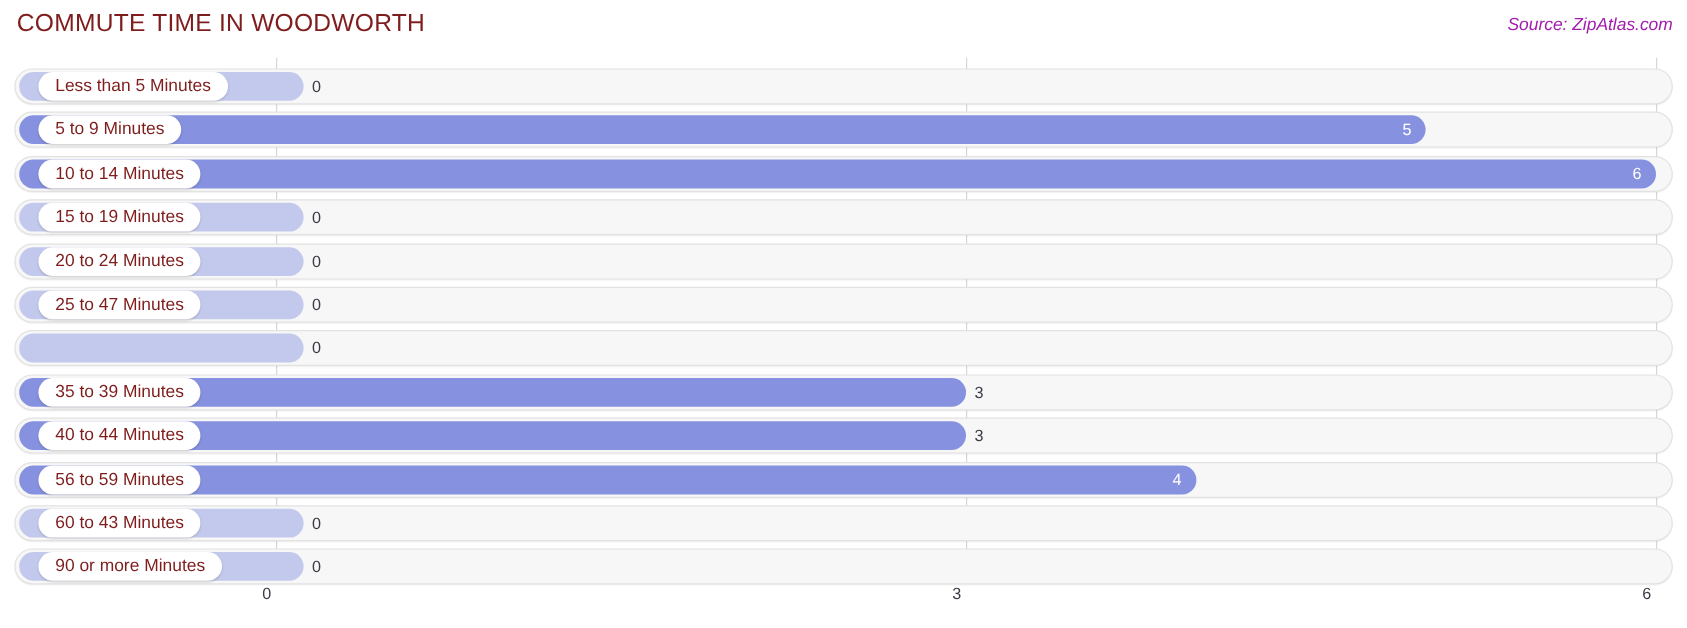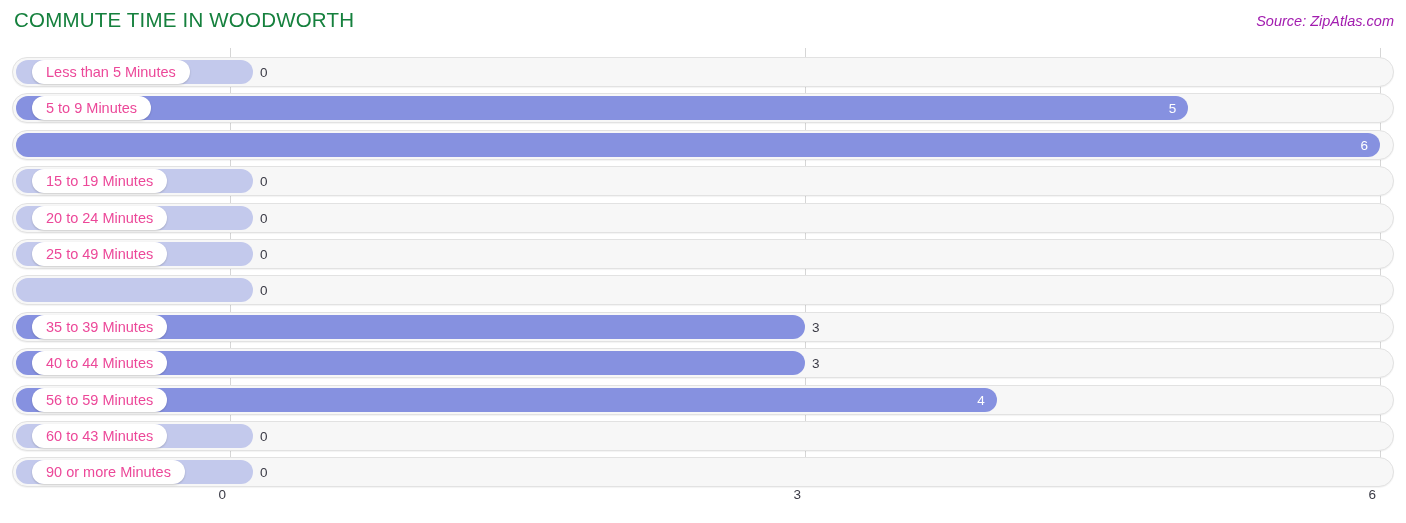--- a/index.html
+++ b/index.html
@@ -34,7 +34,7 @@
     top: 8px;
     font-size: 20.5px;
     letter-spacing: 0.2px;
-    color: #15803d;
+    color: #7f1d1d;
     font-weight: 400;
     white-space: nowrap;
   }

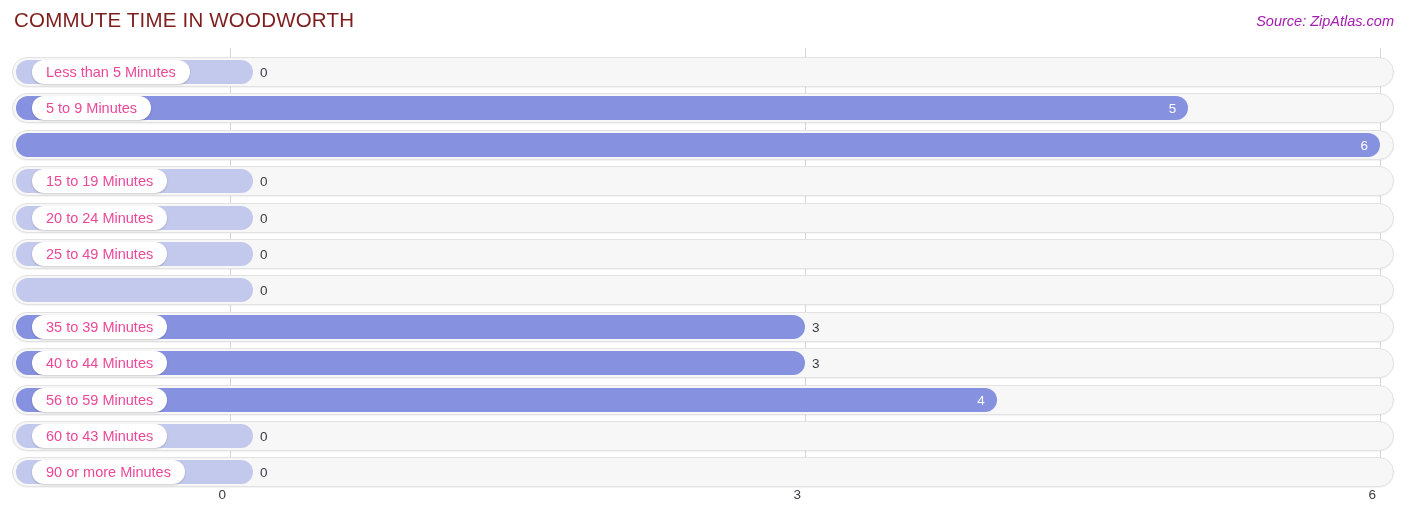--- a/index.html
+++ b/index.html
@@ -141,7 +141,7 @@
   }
   .cat-pill-label {
     font-size: 14.5px;
-    color: #ec4899;
+    color: #7f1d1d;
     white-space: nowrap;
   }
 

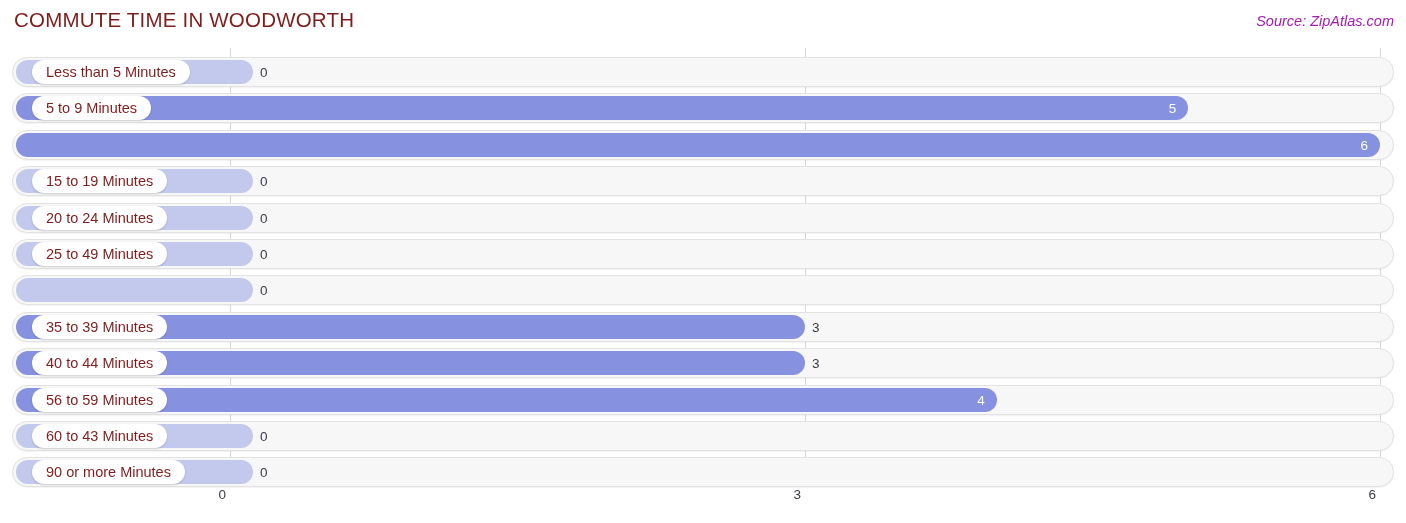--- a/index.html
+++ b/index.html
@@ -201,6 +201,9 @@
           <div class="bar" style="width: 1364px;">
             <div class="bar-value-in">6</div>
           </div>
+          <div class="cat-pill">
+            <span class="cat-pill-label">10 to 14 Minutes</span>
+          </div>
         </div>
         <div class="row" style="top: 118.2px;">
           <div class="track"></div>

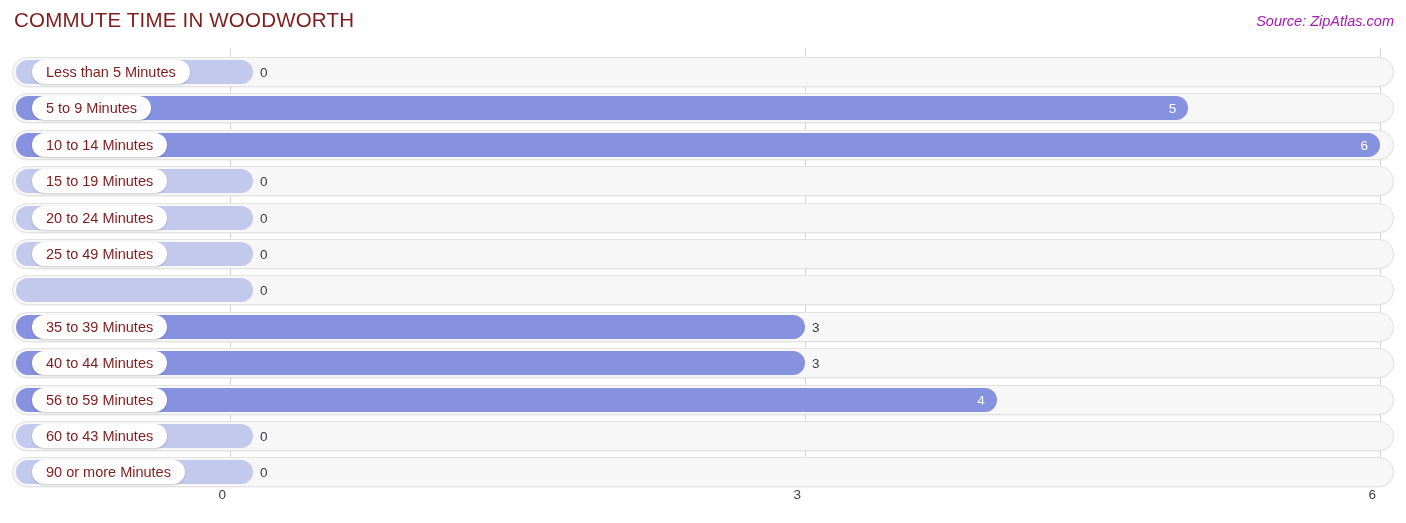--- a/index.html
+++ b/index.html
@@ -226,7 +226,7 @@
           <div class="bar zero" style="width: 237px;"></div>
           <div class="bar-value-out" style="left: 248px;">0</div>
           <div class="cat-pill">
-            <span class="cat-pill-label">25 to 49 Minutes</span>
+            <span class="cat-pill-label">25 to 47 Minutes</span>
           </div>
         </div>
         <div class="row" style="top: 227.4px;">

